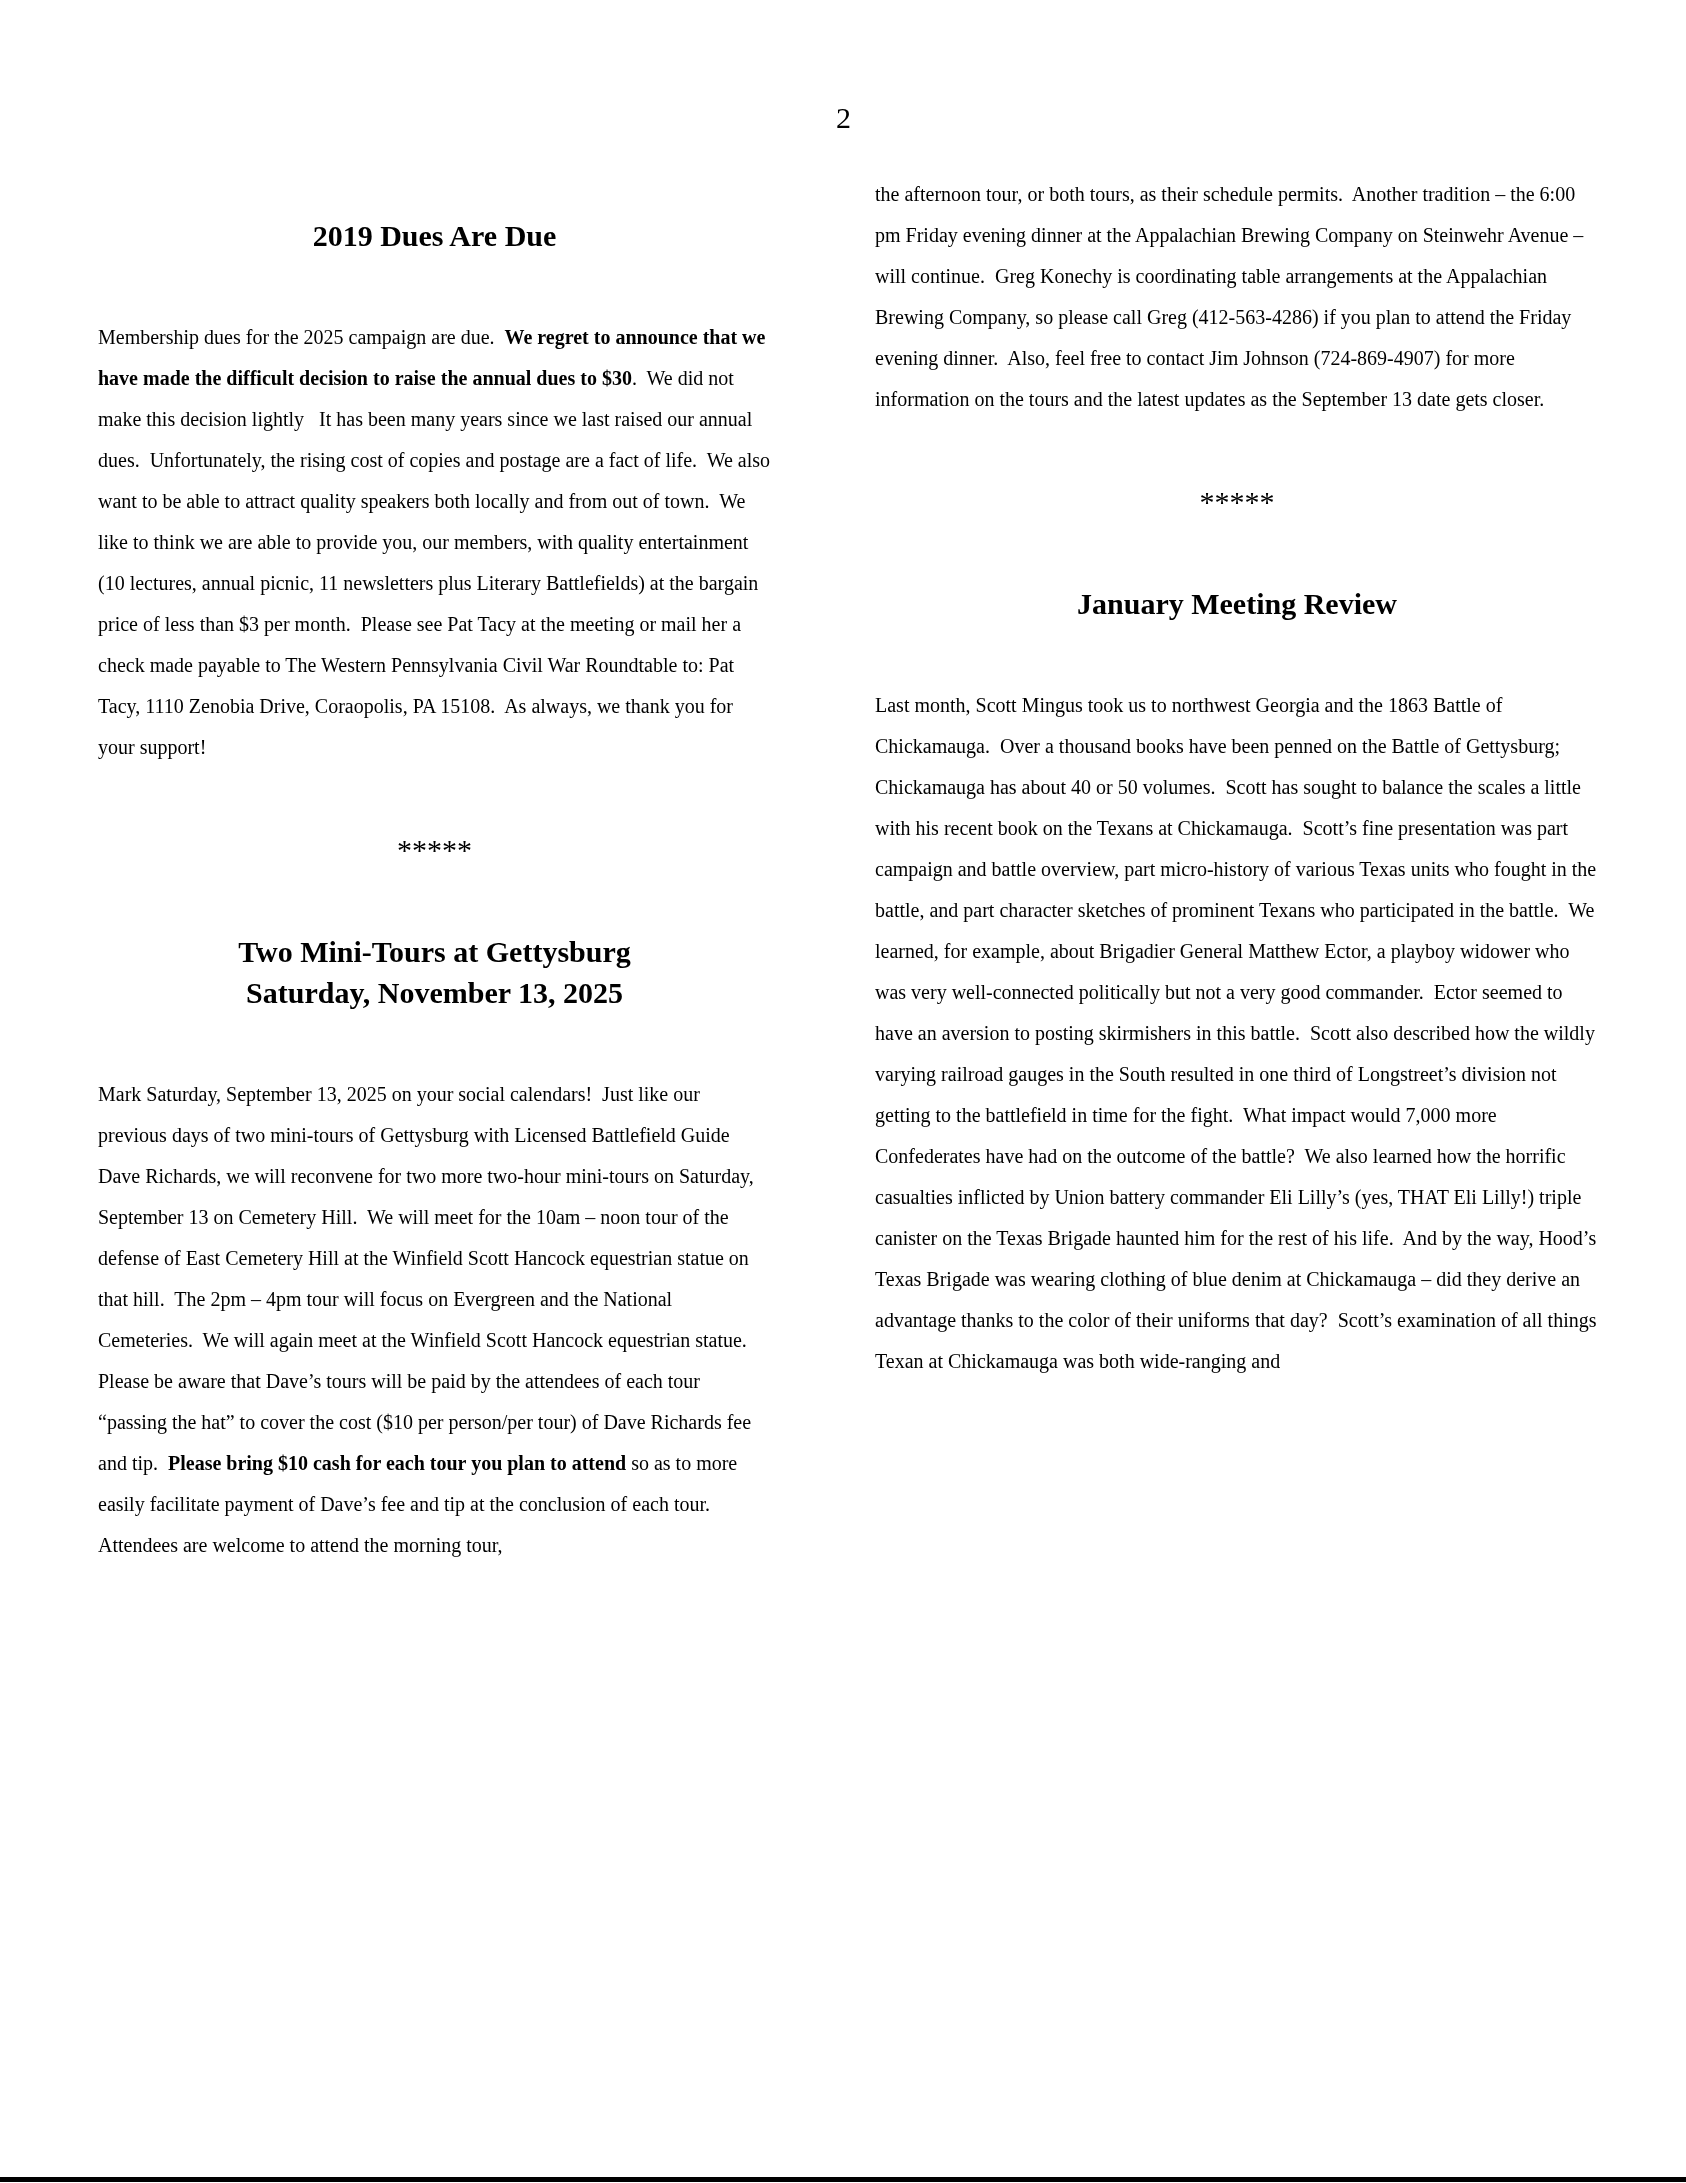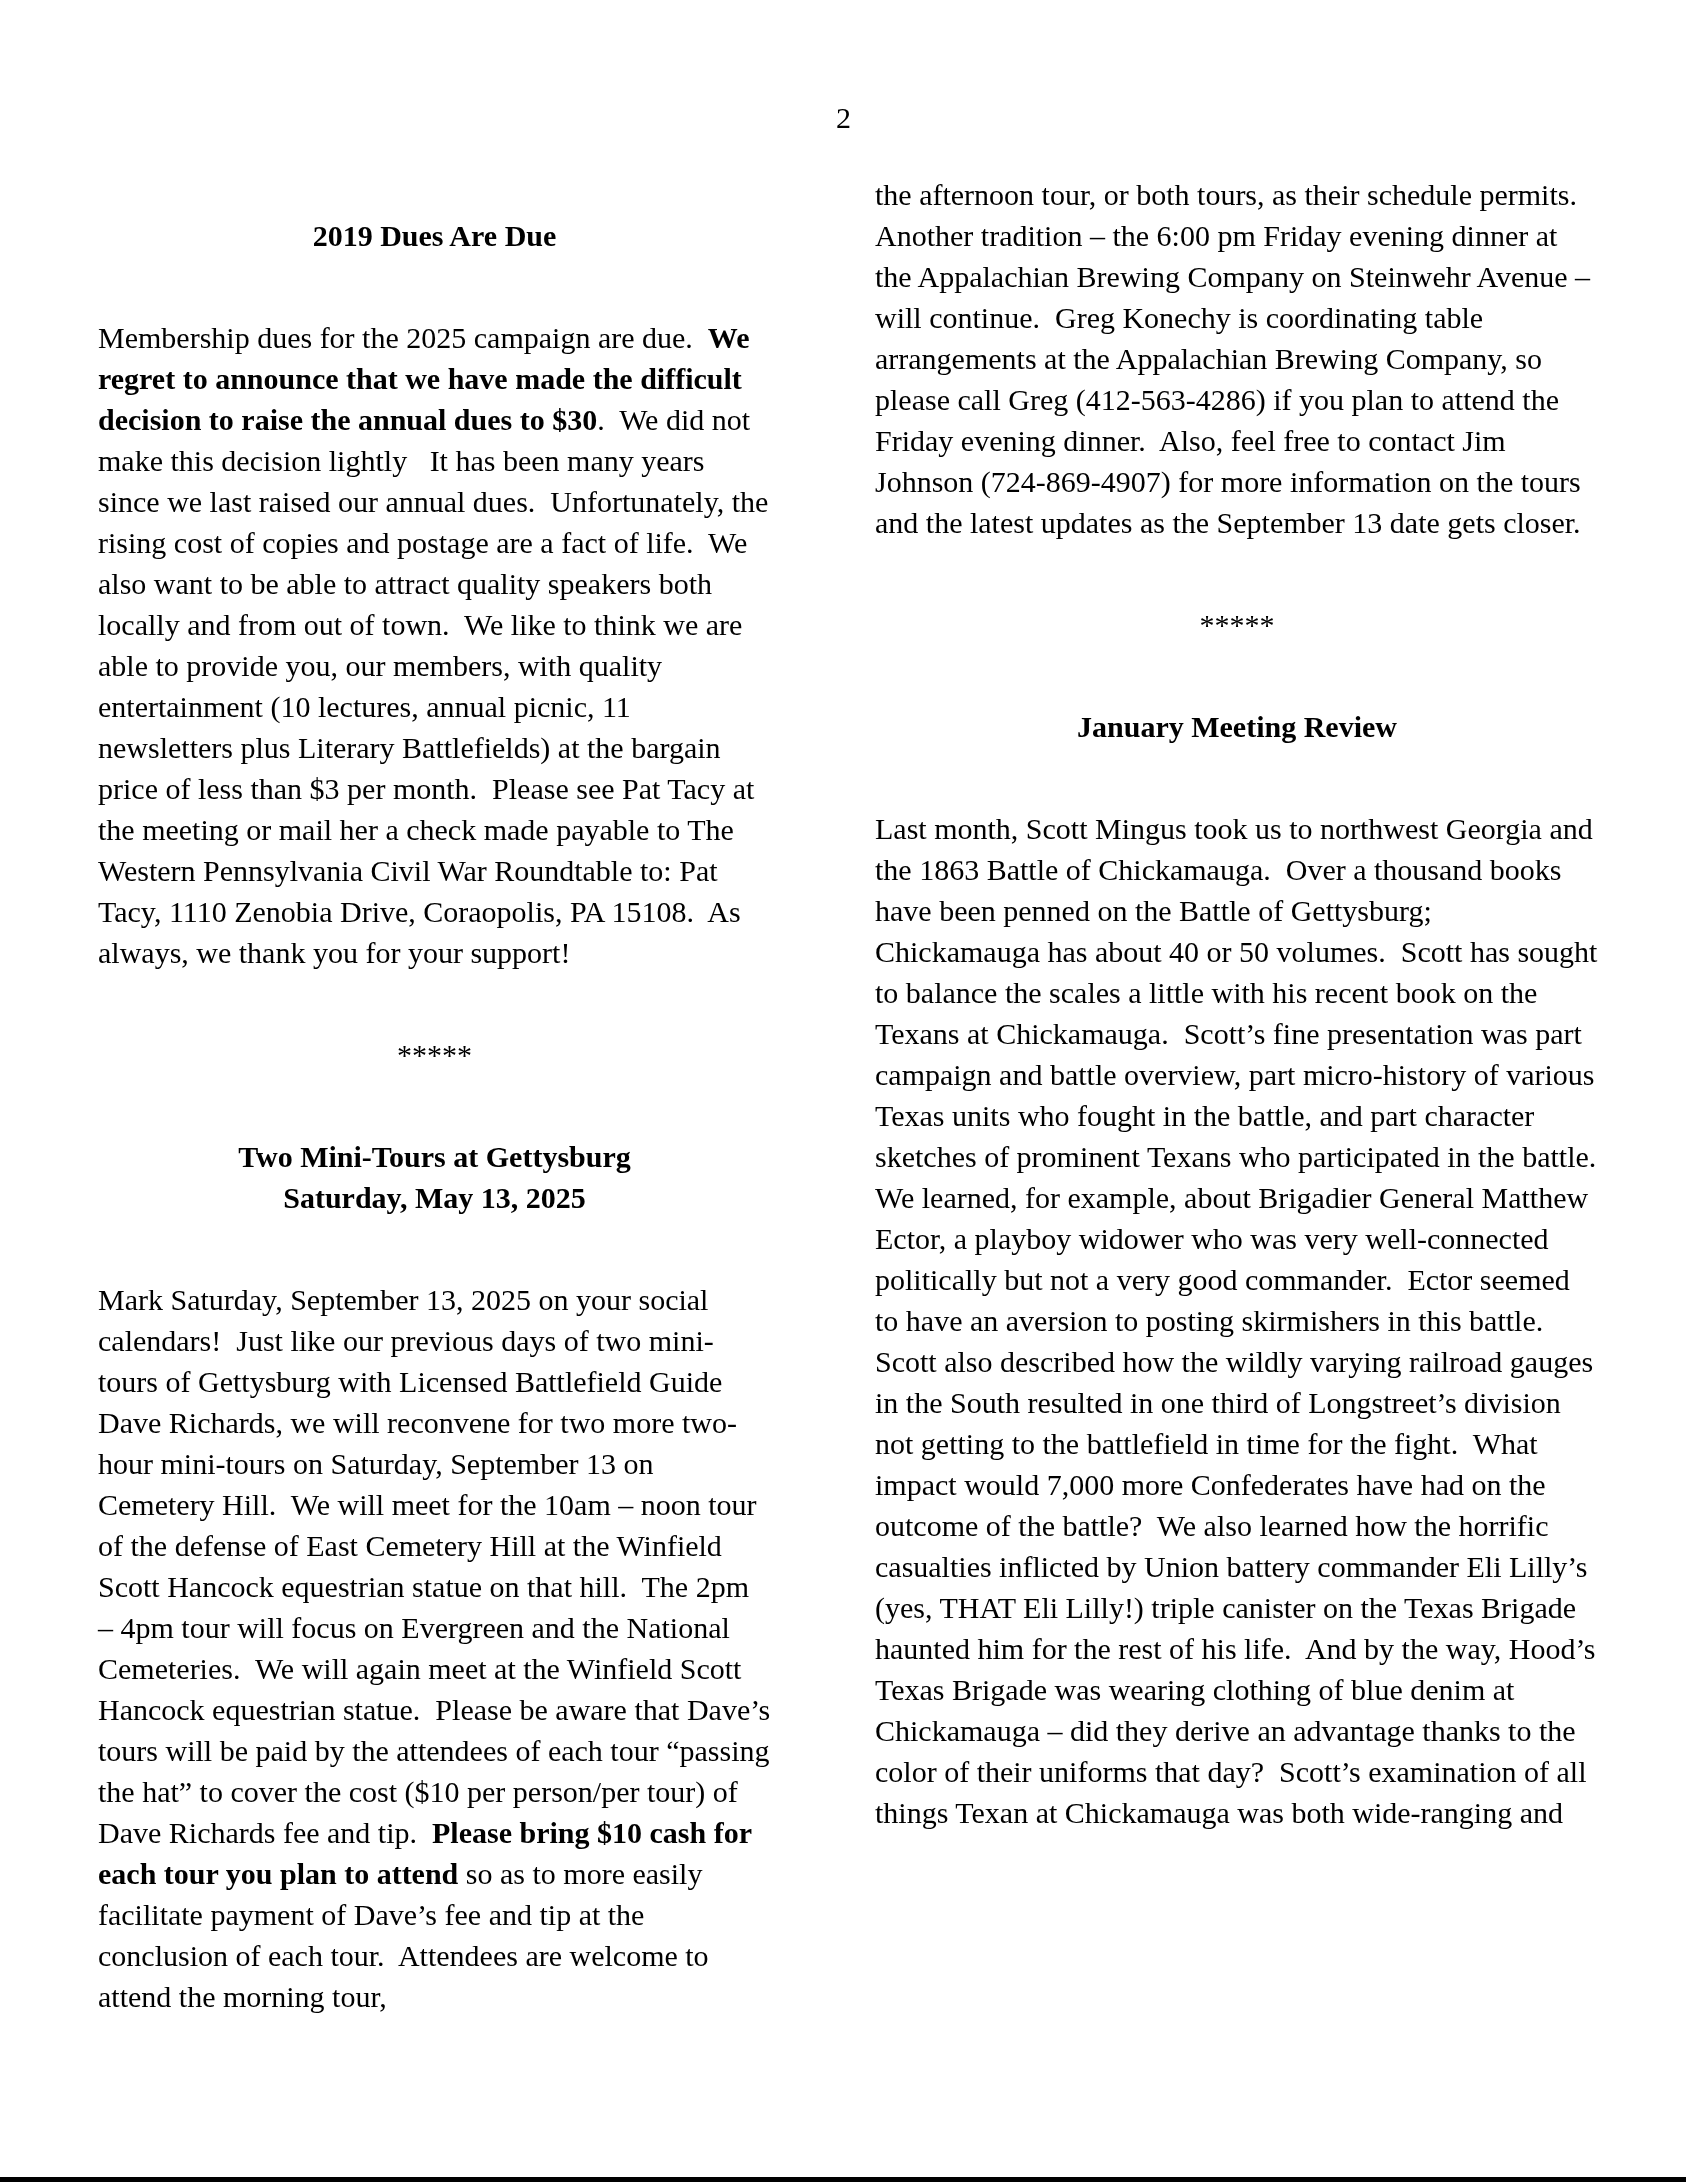--- a/index.html
+++ b/index.html
@@ -29,7 +29,7 @@
   .col-right { width: 724px; }
   p {
     margin: 0;
-    font-size: 30px;
+    font-size: 20px;
     line-height: 41px;
     text-align: left;
     white-space: pre-wrap;

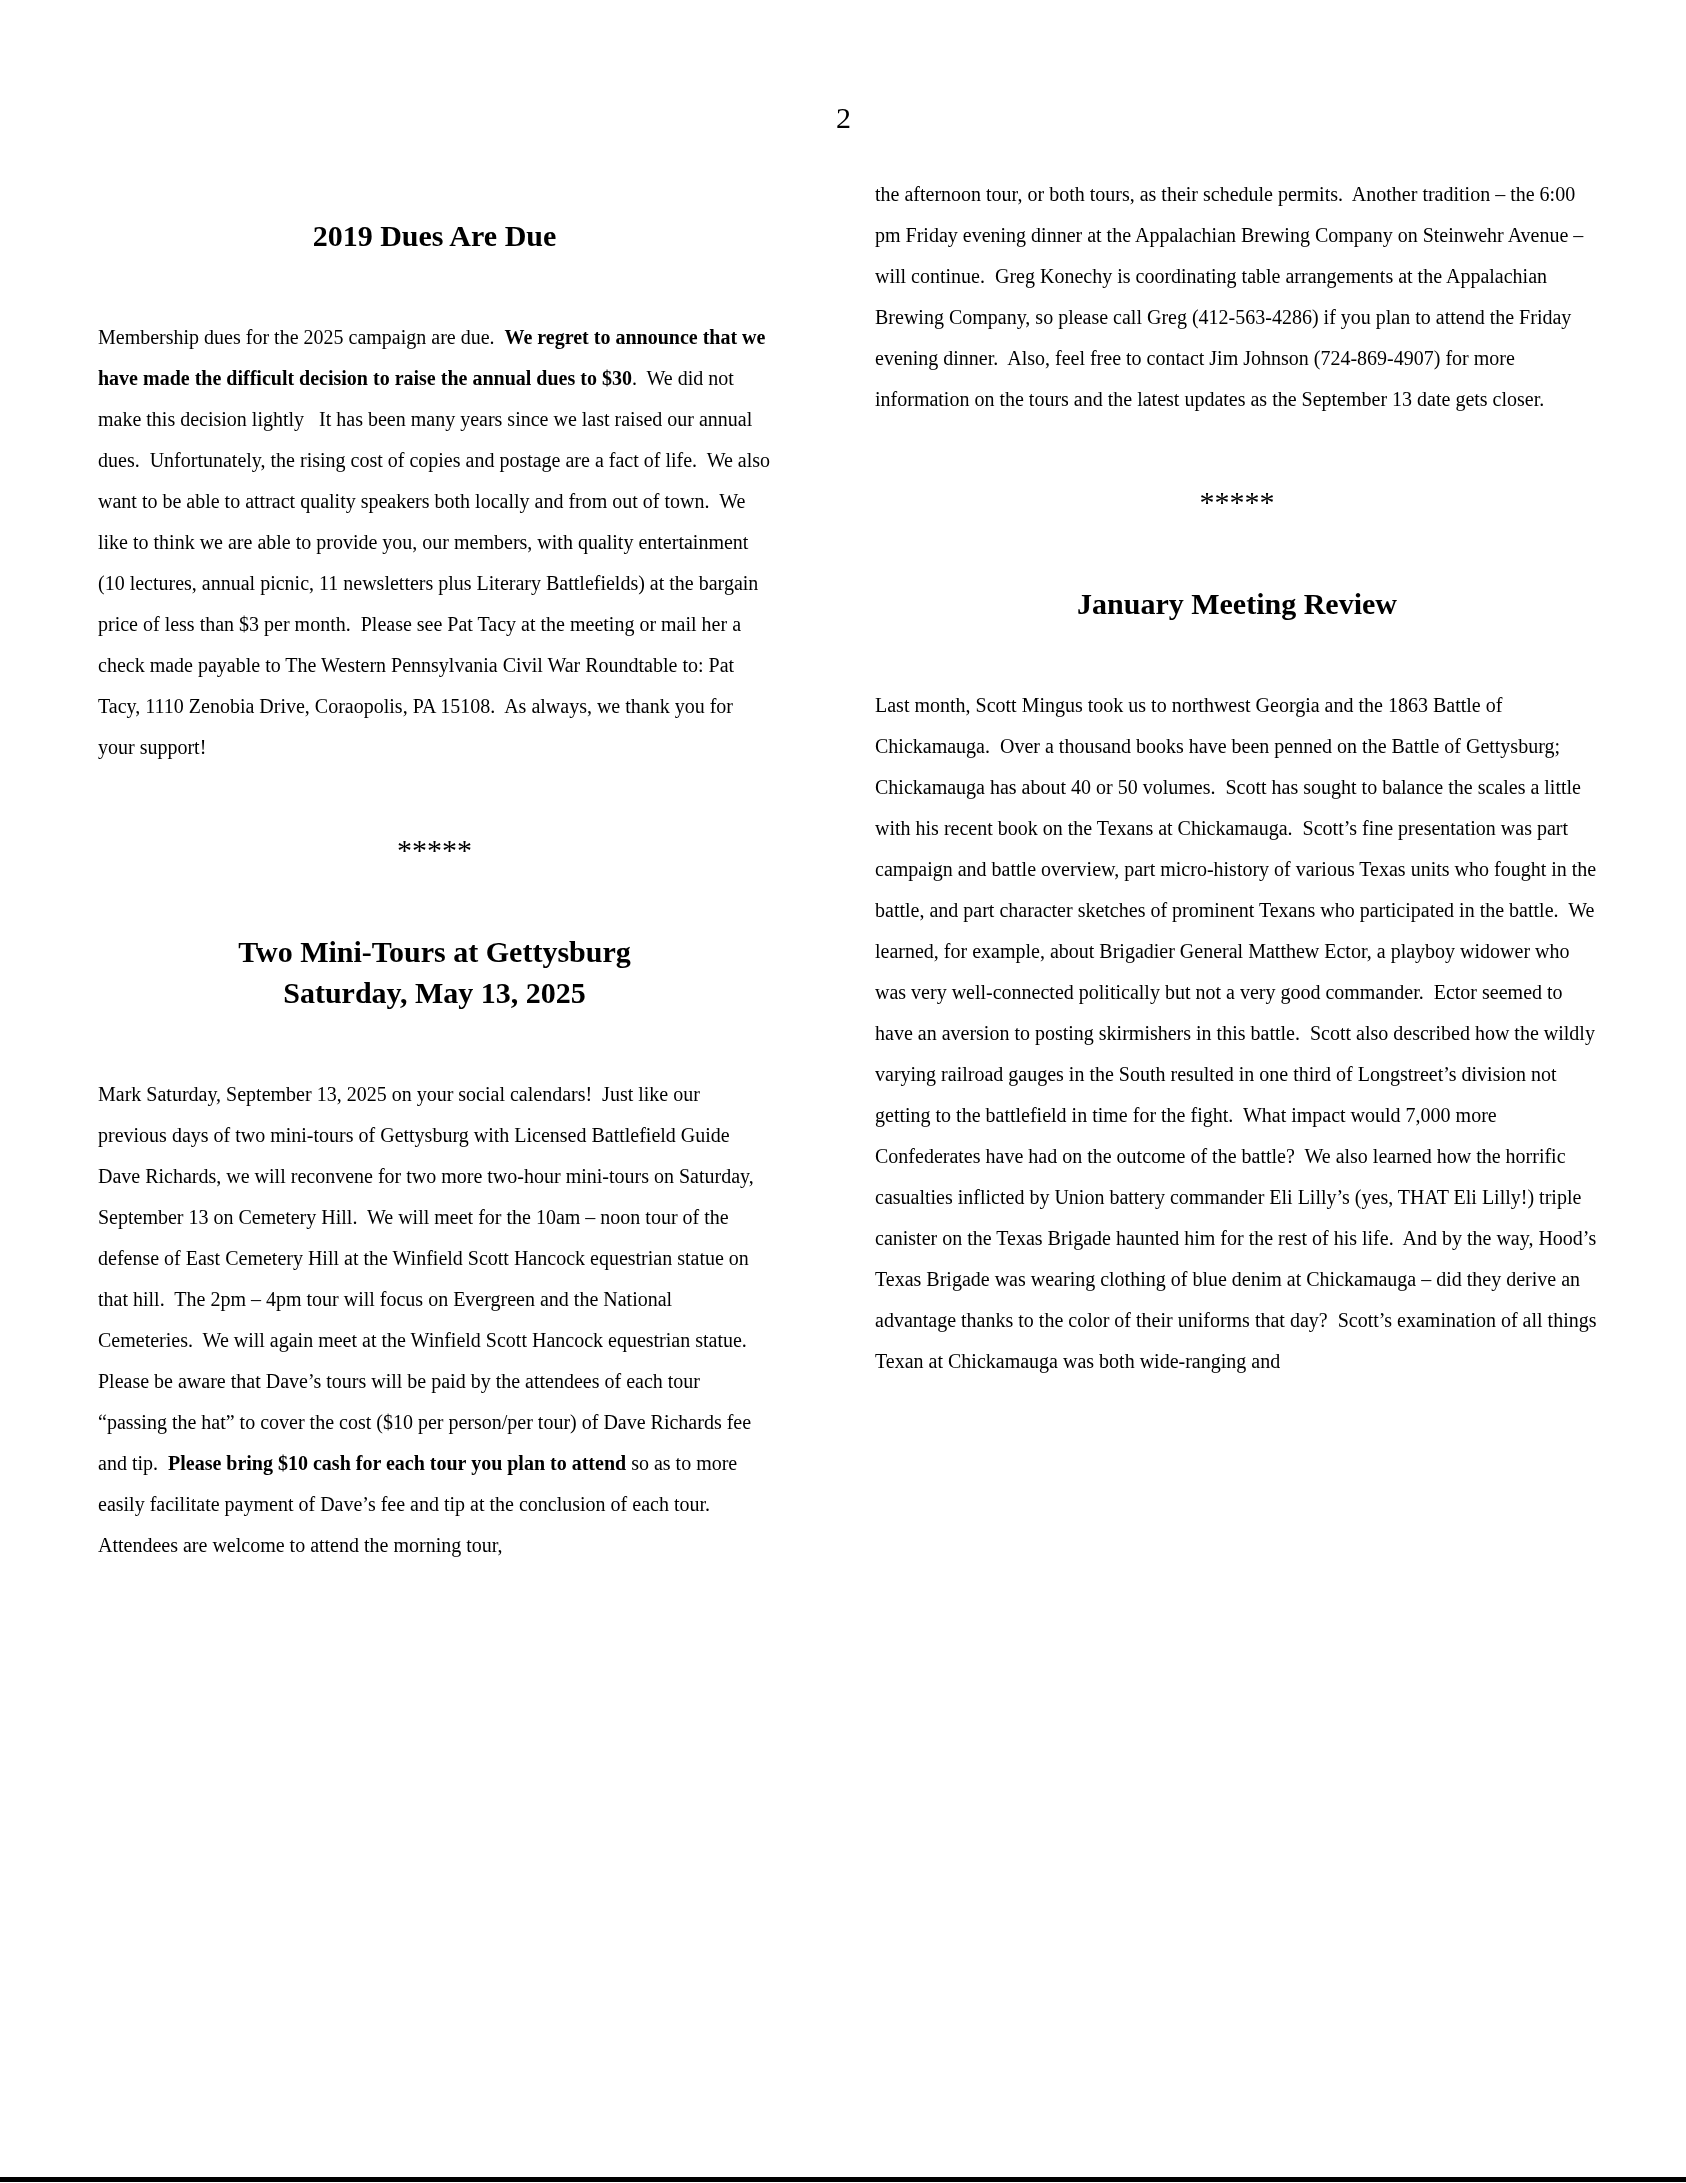--- a/index.html
+++ b/index.html
@@ -72,7 +72,7 @@
 
     <div class="separator mt-blank">*****</div>
 
-    <div class="heading mt-blank"><span>Two Mini-Tours at Gettysburg</span><br><span>Saturday, May 13, 2025</span></div>
+    <div class="heading mt-blank"><span>Two Mini-Tours at Gettysburg</span><br><span>Saturday, November 13, 2025</span></div>
 
     <p class="mt-blank"><span>Mark Saturday, September 13, 2025 on your social calendars!  Just like our previous days of two mini-tours of Gettysburg with Licensed Battlefield Guide Dave Richards, we will reconvene for two more two-hour mini-tours on Saturday, September 13 on Cemetery Hill.  We will meet for the 10am – noon tour of the defense of East Cemetery Hill at the Winfield Scott Hancock equestrian statue on that hill.  The 2pm – 4pm tour will focus on Evergreen and the National Cemeteries.  We will again meet at the Winfield Scott Hancock equestrian statue.  Please be aware that Dave’s tours will be paid by the attendees of each tour “passing the hat” to cover the cost ($10 per person/per tour) of Dave Richards fee and tip.  </span><span class="bold">Please bring $10 cash for each tour you plan to attend</span><span> so as to more easily facilitate payment of Dave’s fee and tip at the conclusion of each tour.  Attendees are welcome to attend the morning tour,</span></p>
   </div>

